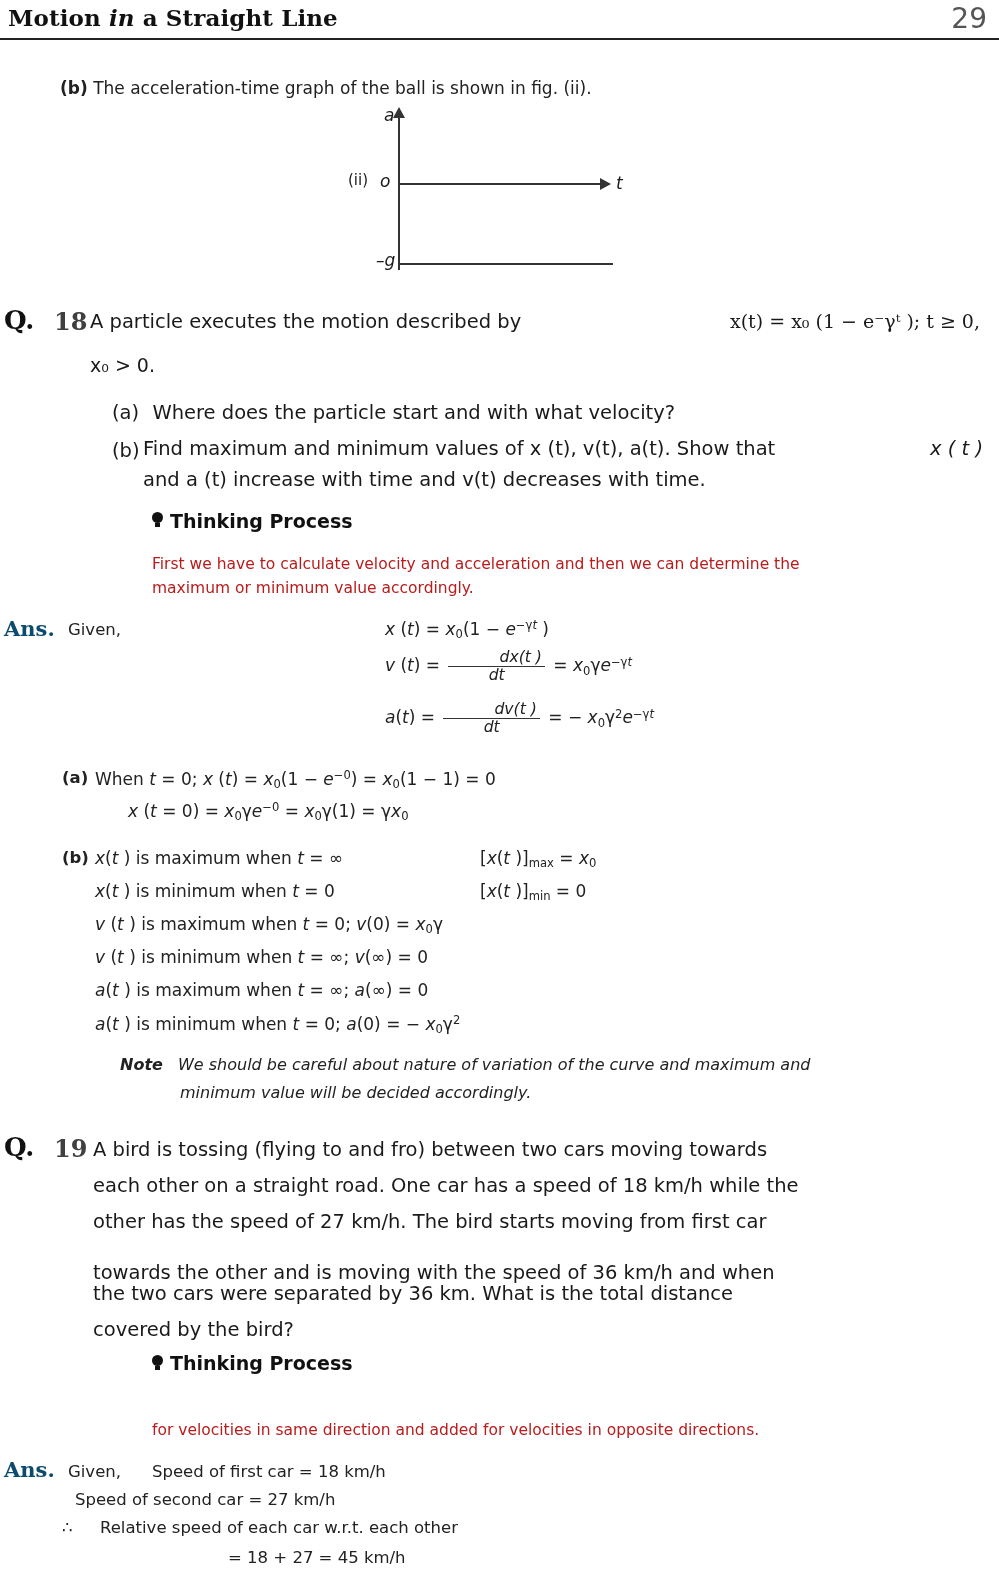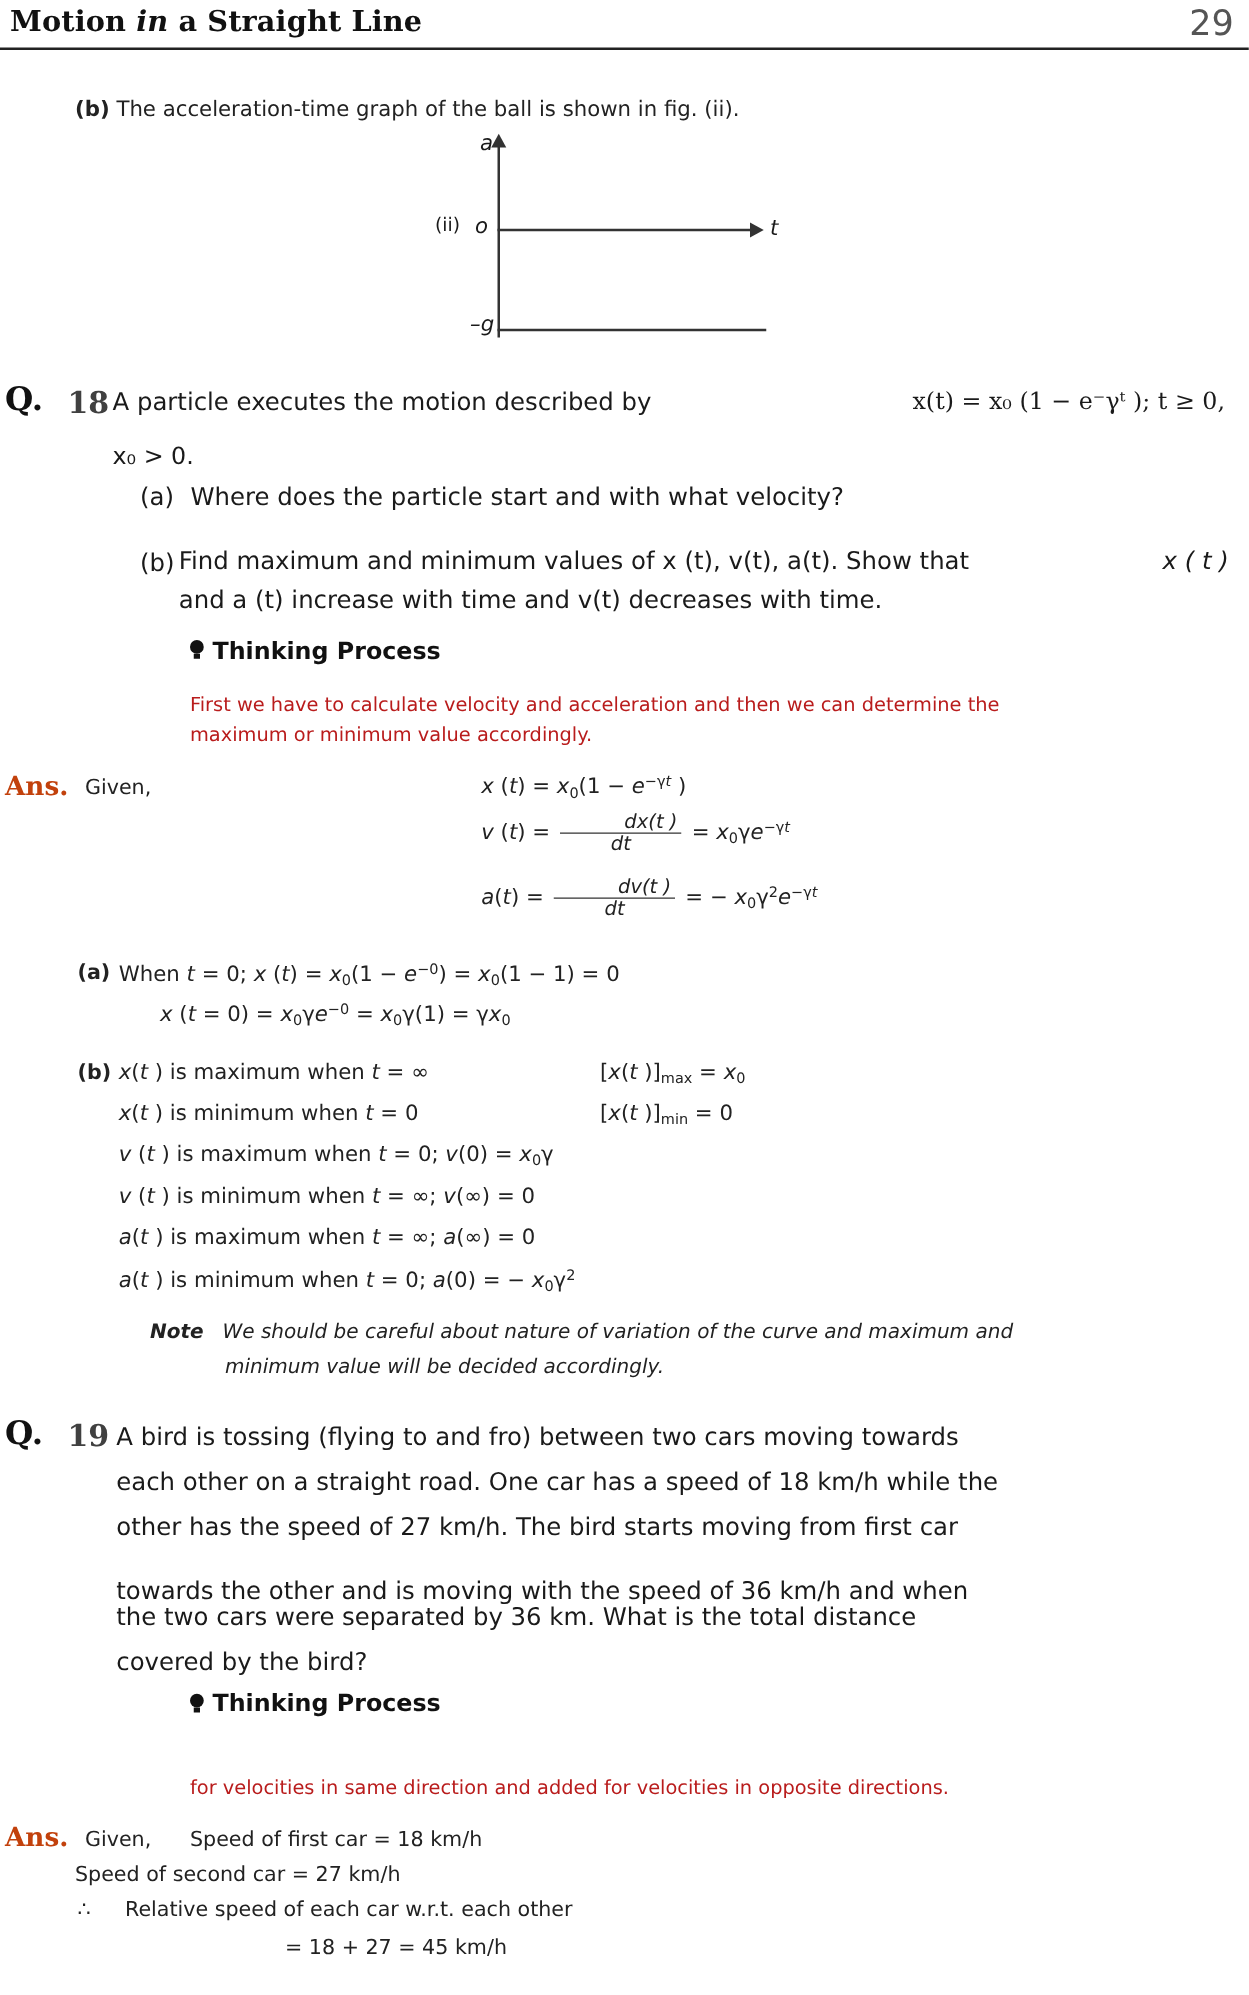--- a/index.html
+++ b/index.html
@@ -312,7 +312,7 @@
   </div>
   <div class="q-body serif" style="left:90px; top:352px; font-size:19px;">x₀ &gt; 0.</div>
 
-  <div class="q-body" style="left:112px; top:384px;">
+  <div class="q-body" style="left:112px; top:399px;">
     <span>(a)</span>
     <span style="margin-left:7px;">Where does the particle start and with what velocity?</span>
   </div>

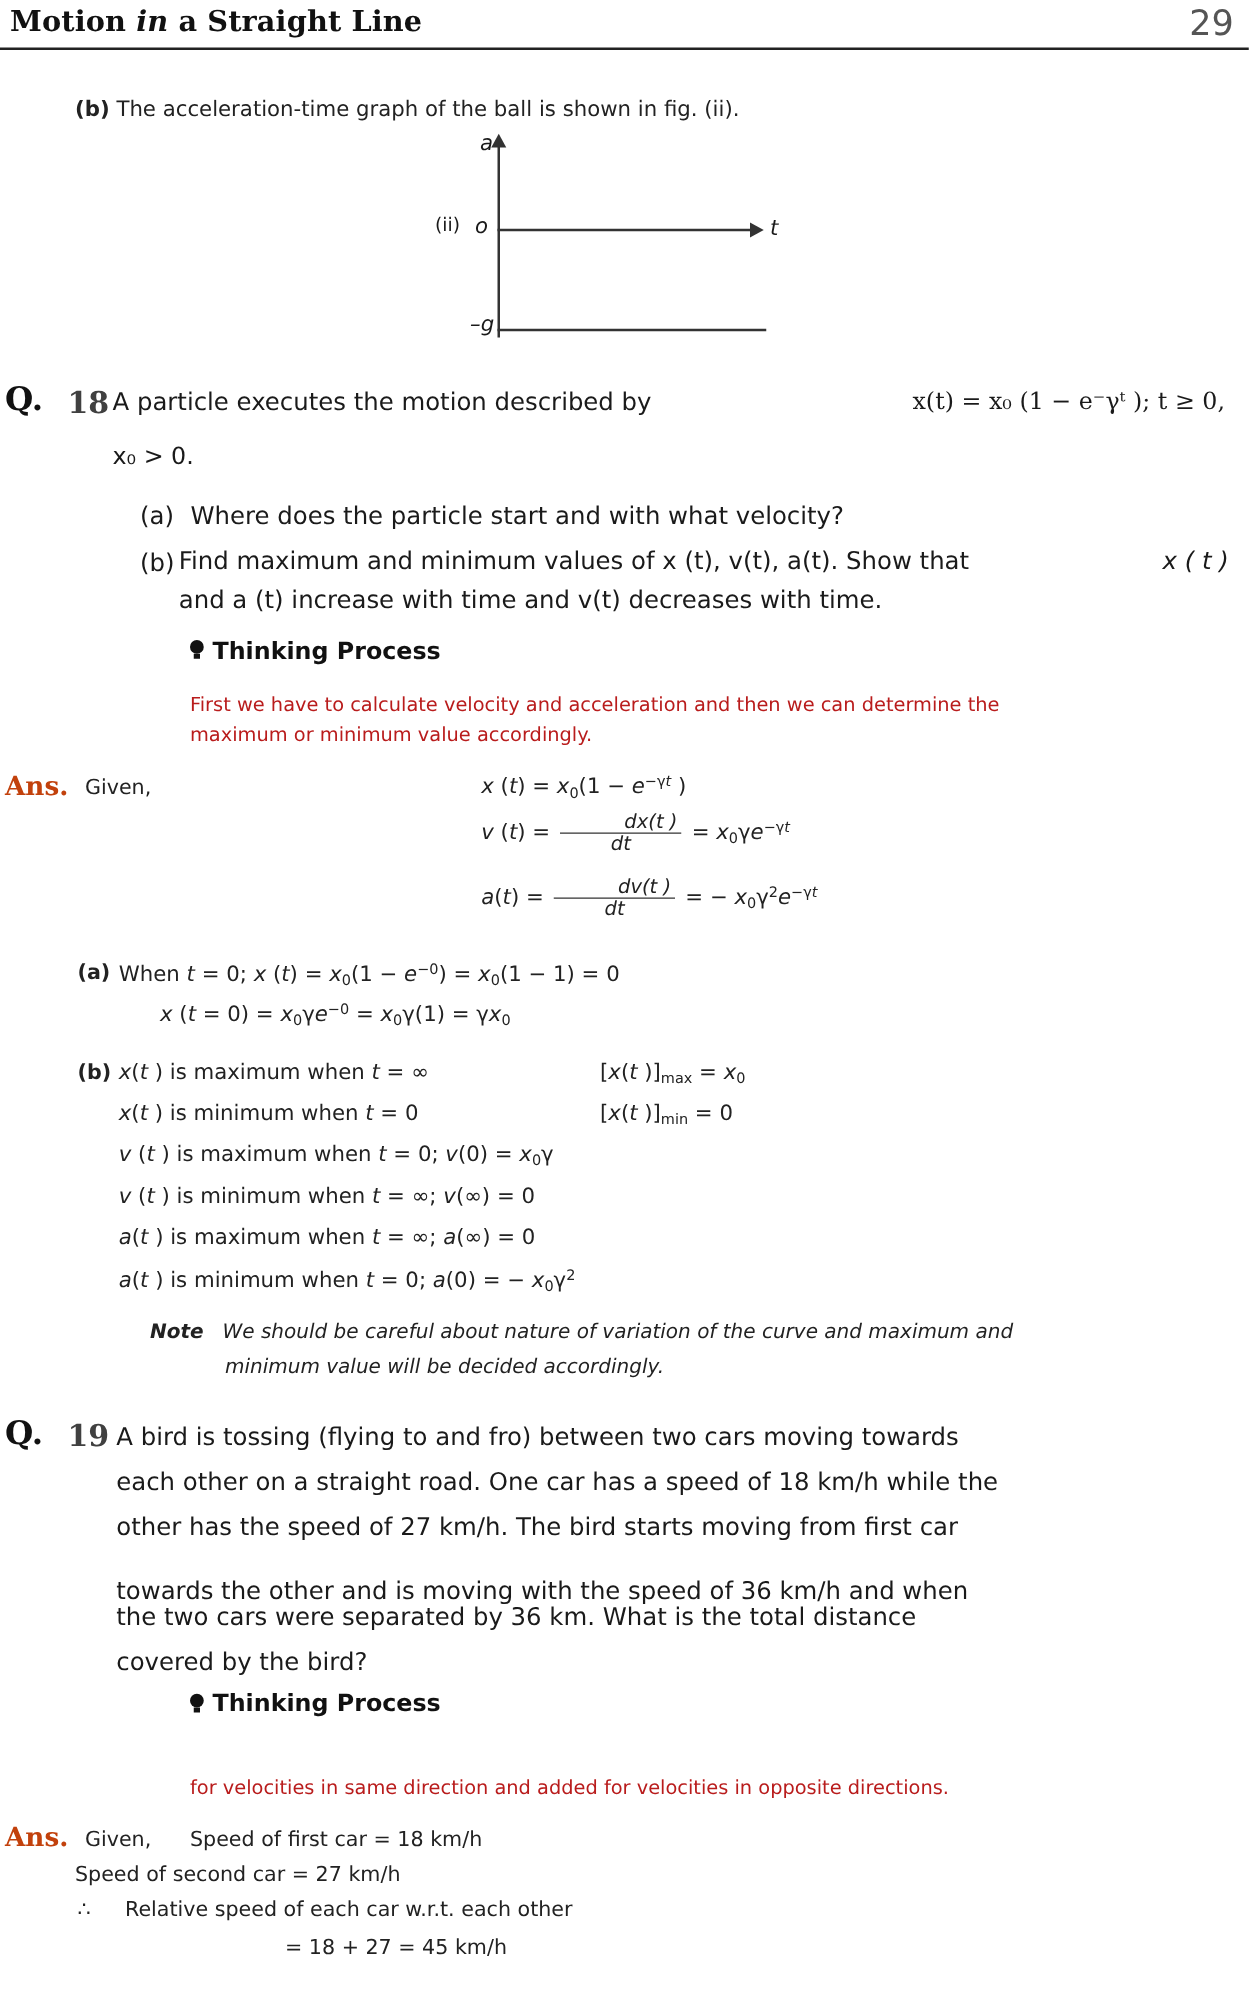--- a/index.html
+++ b/index.html
@@ -242,7 +242,7 @@
     font-family: "DejaVu Serif", serif;
     font-weight: bold;
     font-size: 21px;
-    color: #c2410c;
+    color: #0c4a6e;
   }
   .math {
     position: absolute;

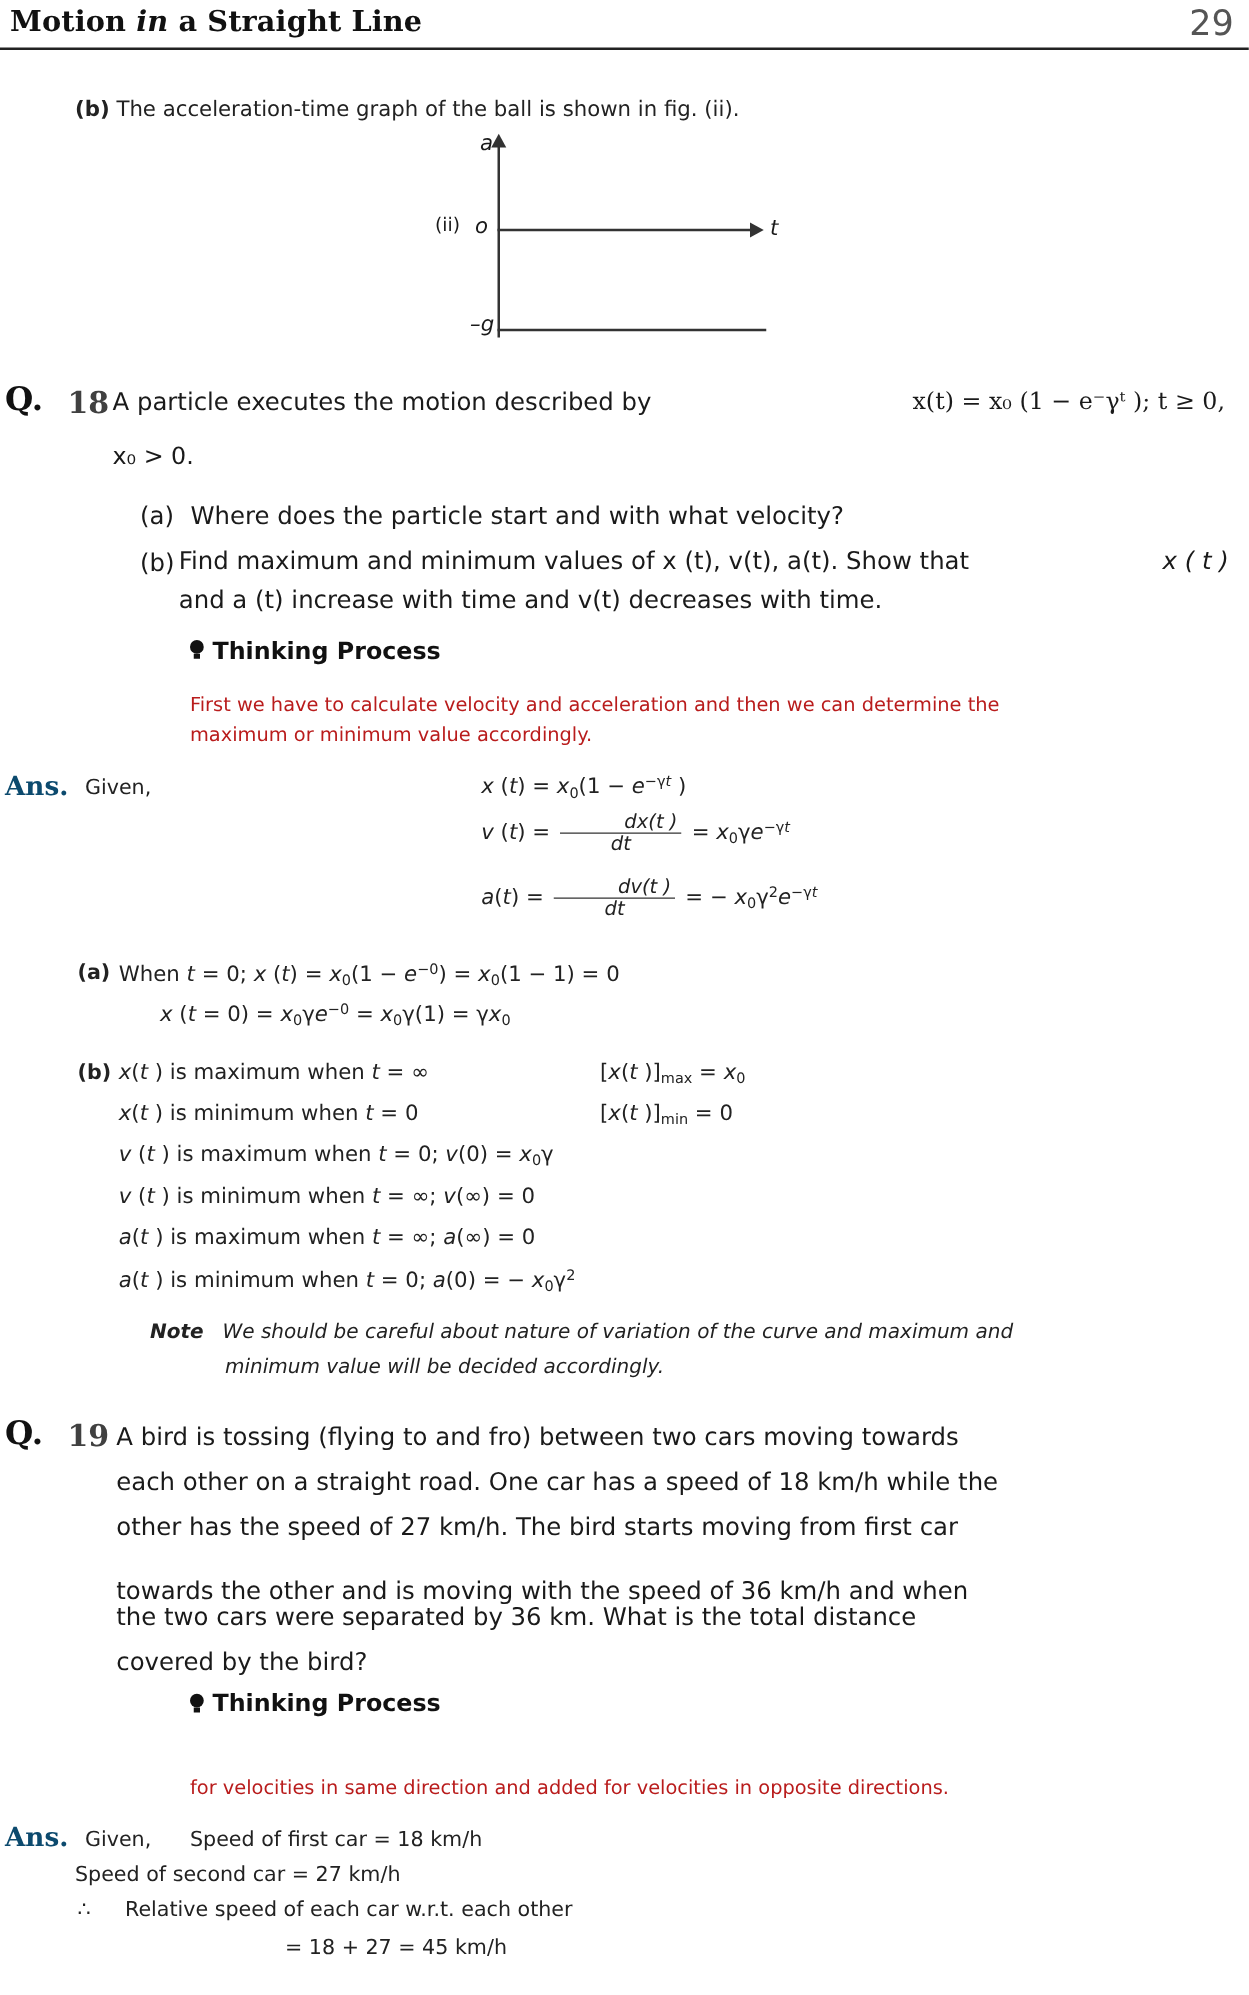--- a/index.html
+++ b/index.html
@@ -422,7 +422,7 @@
   <div class="ans-label" style="top:1457px;">Ans.</div>
   <div class="txt" style="left:68px; top:1462px;">Given,</div>
   <div class="txt" style="left:152px; top:1462px;">Speed of first car = 18 km/h</div>
-  <div class="txt" style="left:60px; top:1490px;">Speed of second car = 27 km/h</div>
+  <div class="txt" style="left:75px; top:1490px;">Speed of second car = 27 km/h</div>
   <div class="txt" style="left:62px; top:1518px;">∴</div>
   <div class="txt" style="left:100px; top:1518px;">Relative speed of each car w.r.t. each other</div>
   <div class="txt" style="left:228px; top:1548px;">= 18 + 27 = 45 km/h</div>

